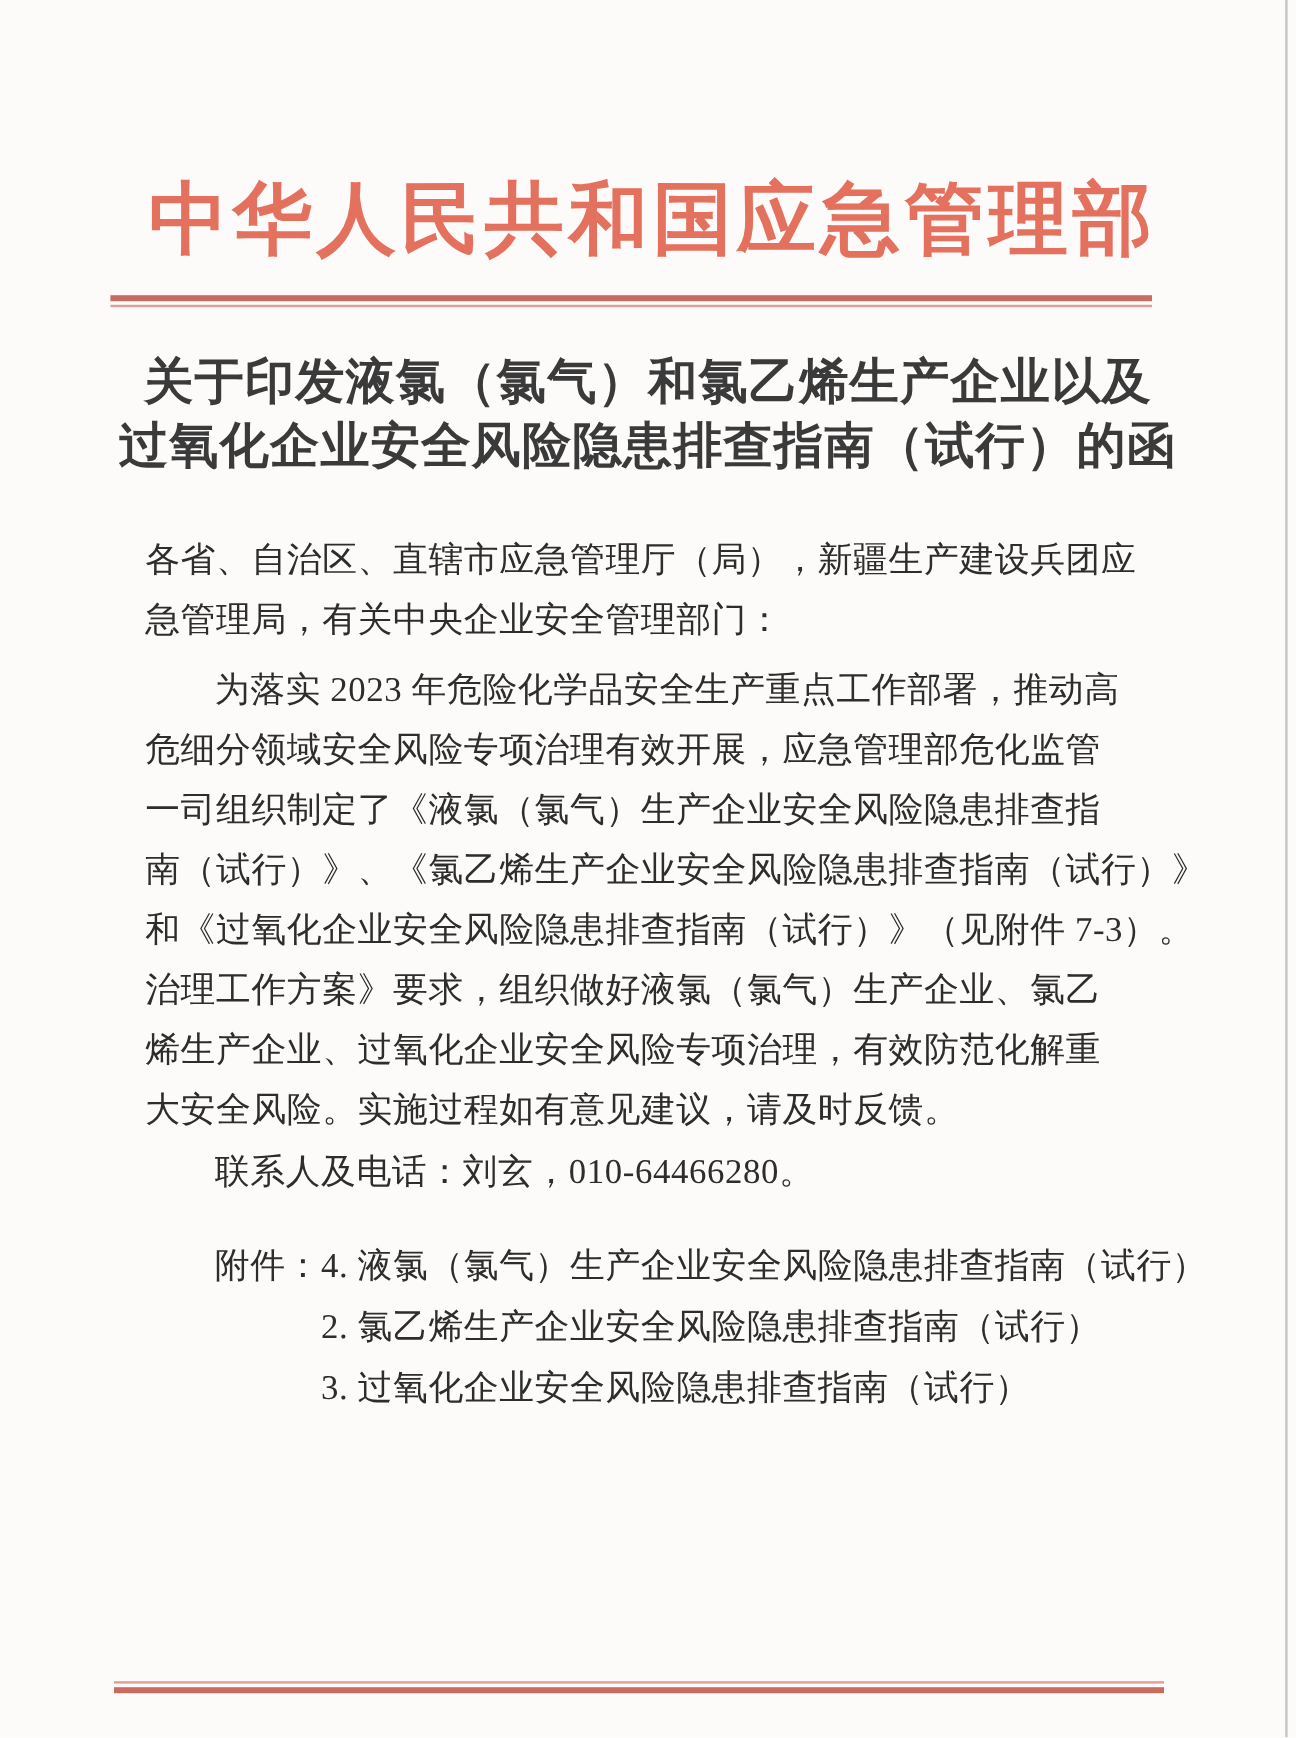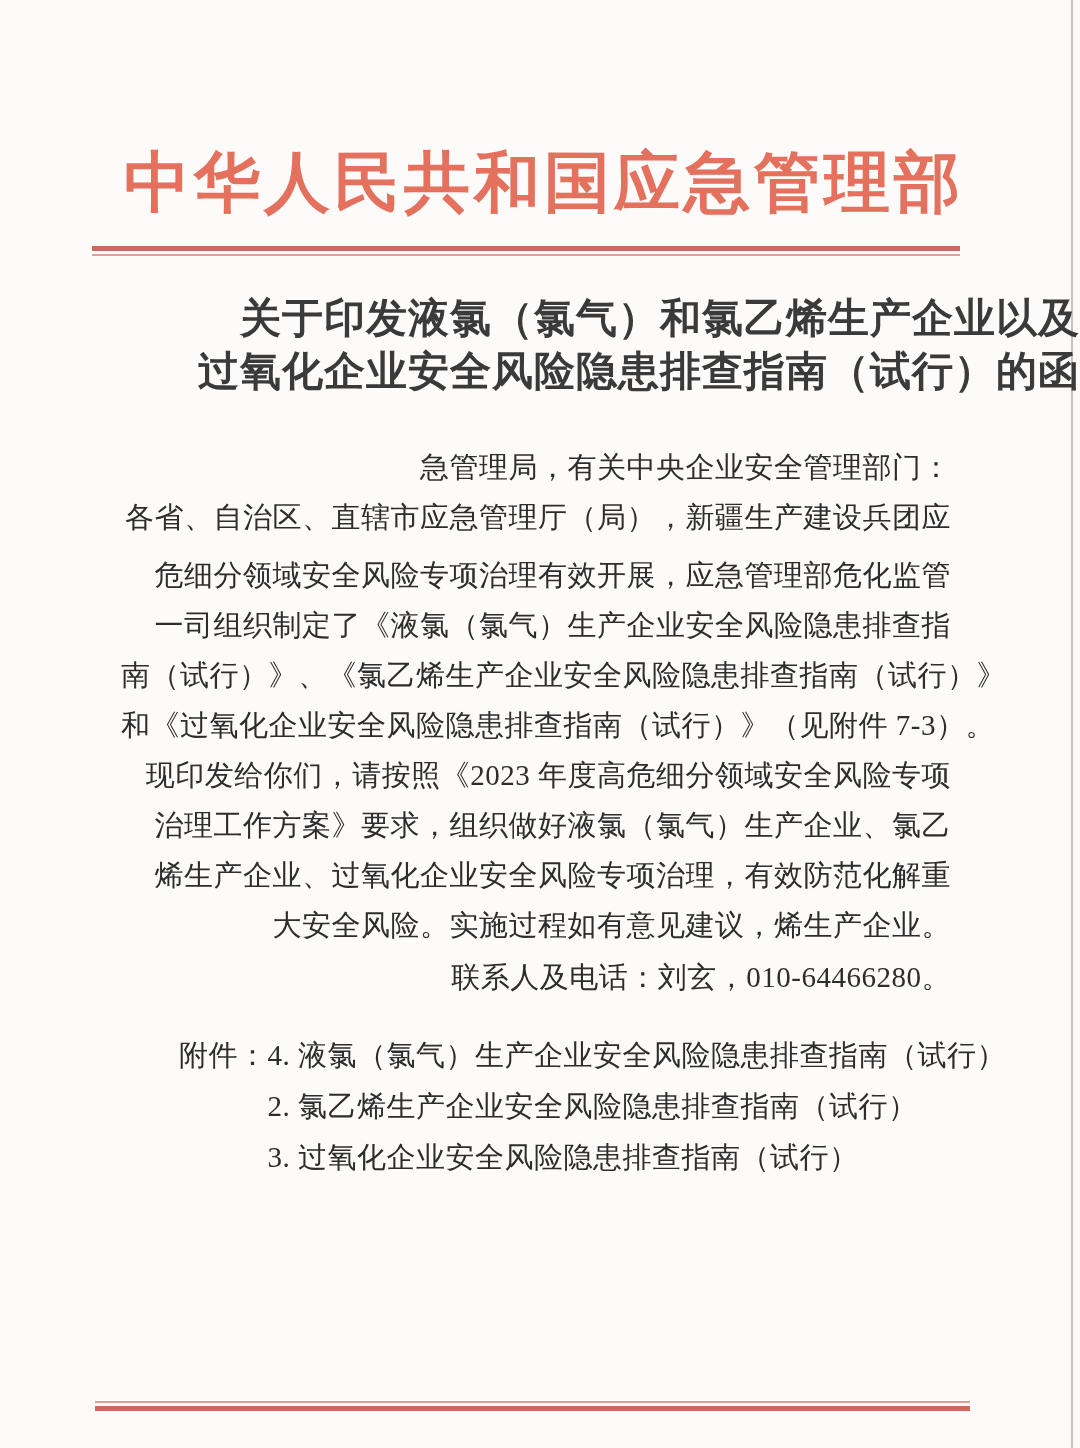--- a/index.html
+++ b/index.html
@@ -71,7 +71,7 @@
     color: #2d2d2d;
     letter-spacing: 0.5px;
   }
-  .line { white-space: nowrap; text-align: right; }
+  .line { white-space: nowrap; }
   .para-main { margin-top: 8px; }
   .para-main .indent, .contact-line { text-indent: 58px; }
   .contact-line { margin-top: 2px; font-family: Liberation Serif, serif; }

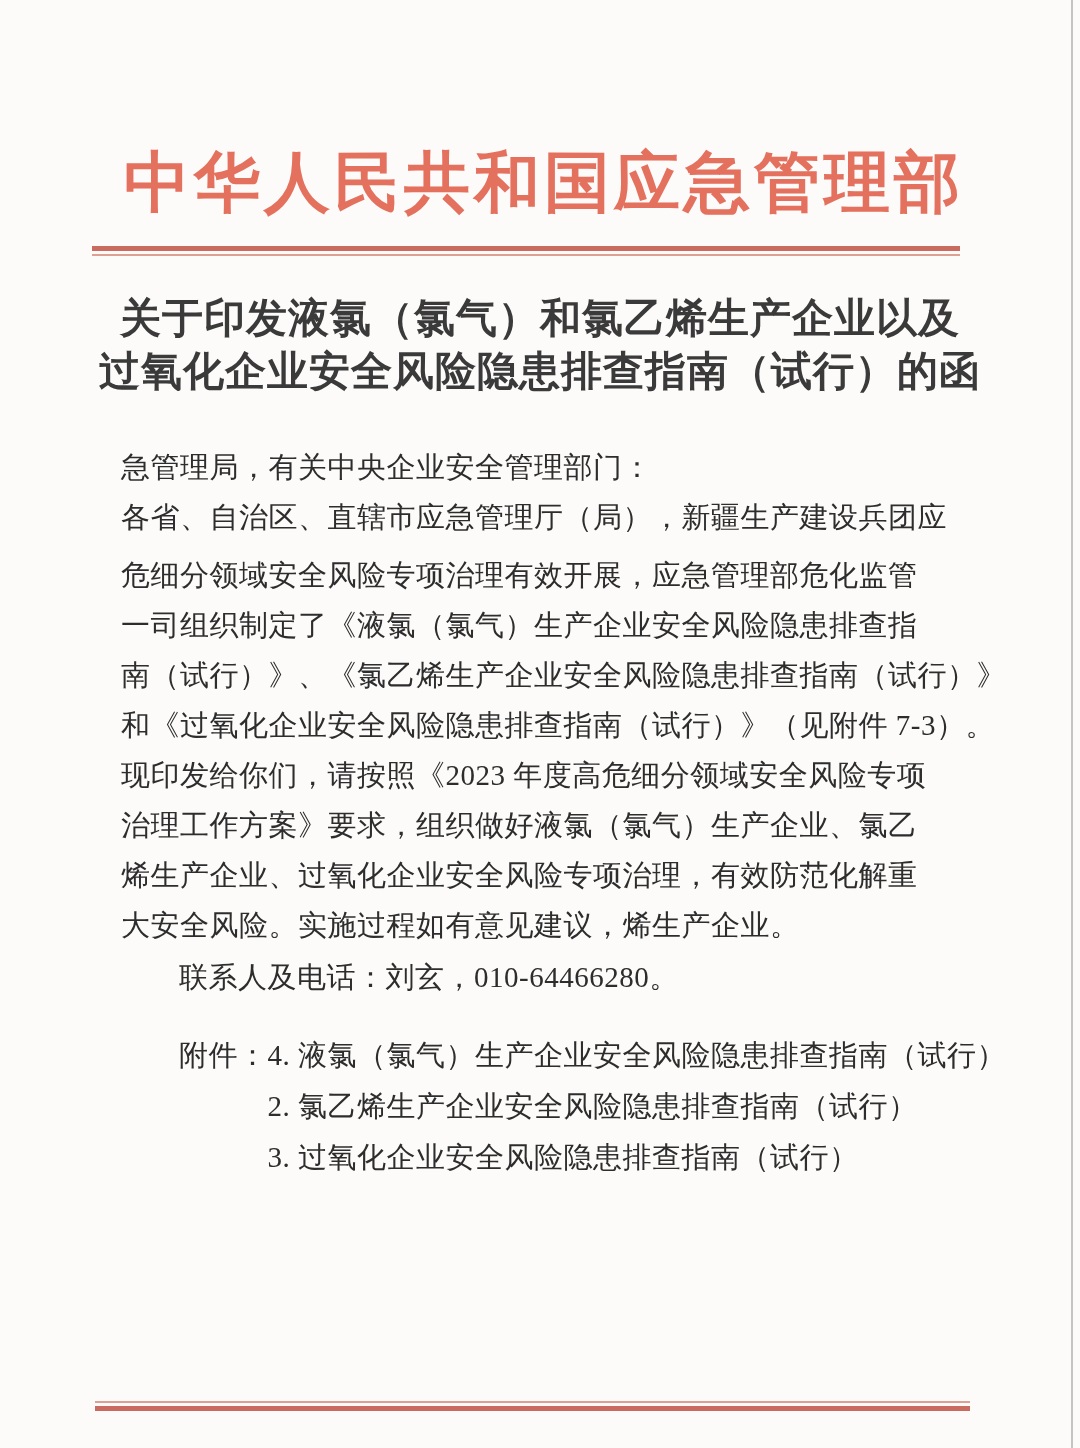--- a/index.html
+++ b/index.html
@@ -108,8 +108,8 @@
   <div class="body-block">
 
     <div class="salutation">
+      <div class="line">各省、自治区、直辖市应急管理厅（局），新疆生产建设兵团应</div>
       <div class="line">急管理局，有关中央企业安全管理部门：</div>
-      <div class="line">各省、自治区、直辖市应急管理厅（局），新疆生产建设兵团应</div>
     </div>
 
     <div class="para-main">

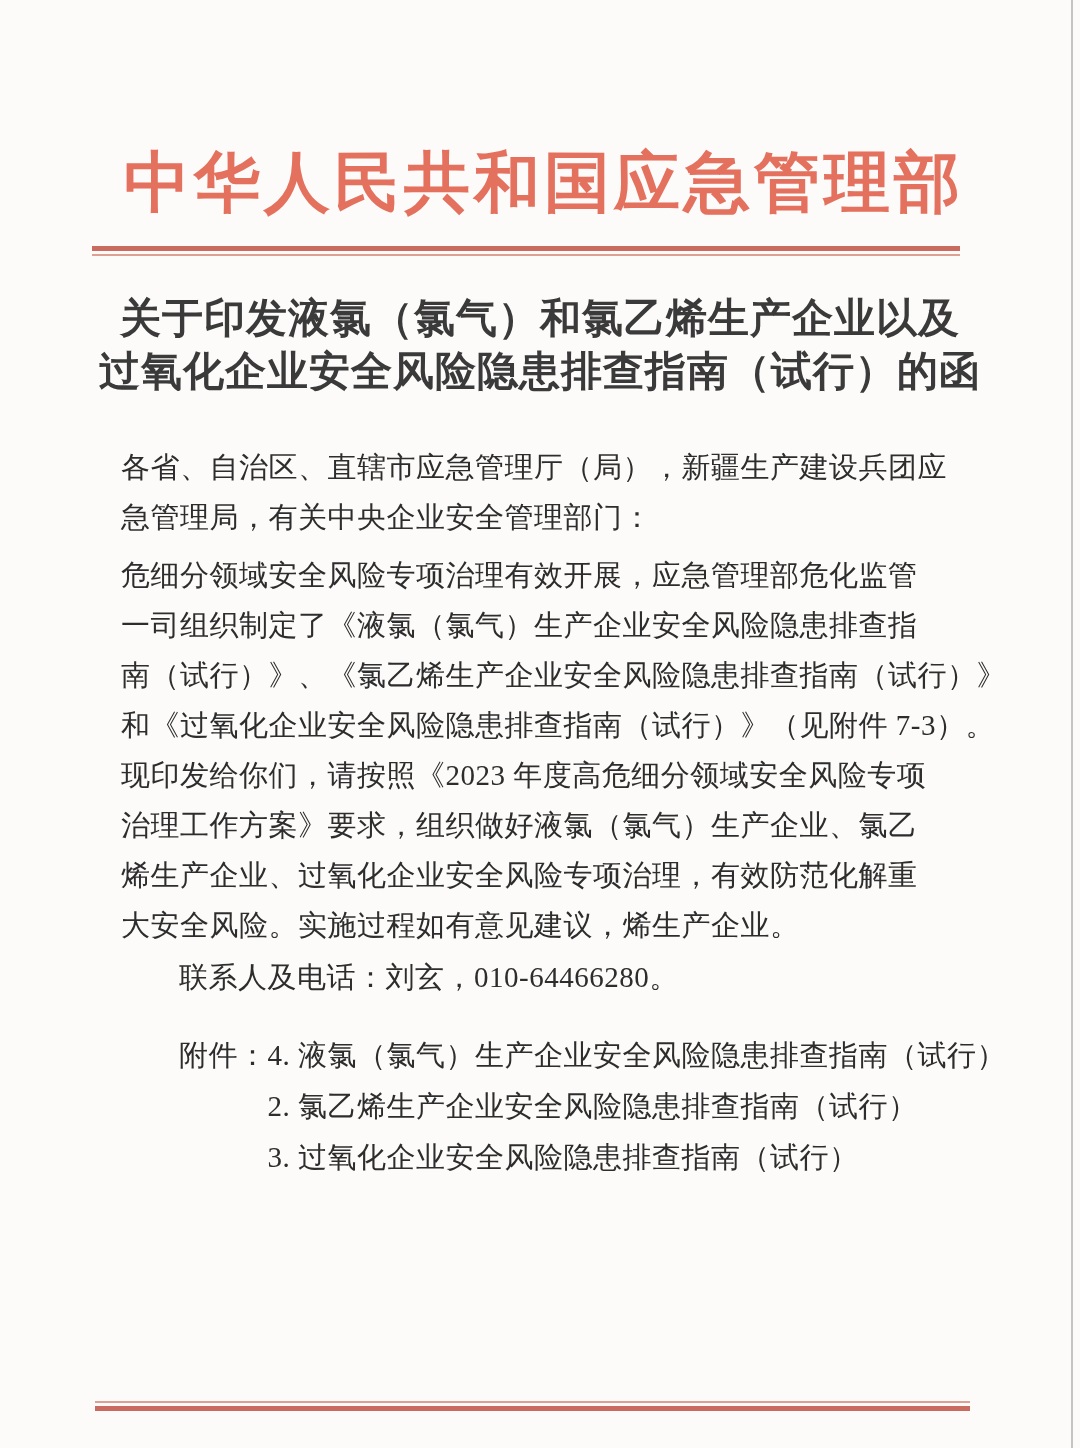--- a/index.html
+++ b/index.html
@@ -113,6 +113,7 @@
     </div>
 
     <div class="para-main">
+      <div class="line indent">为落实 2023 年危险化学品安全生产重点工作部署，推动高</div>
       <div class="line">危细分领域安全风险专项治理有效开展，应急管理部危化监管</div>
       <div class="line">一司组织制定了《液氯（氯气）生产企业安全风险隐患排查指</div>
       <div class="line">南（试行）》、《氯乙烯生产企业安全风险隐患排查指南（试行）》</div>

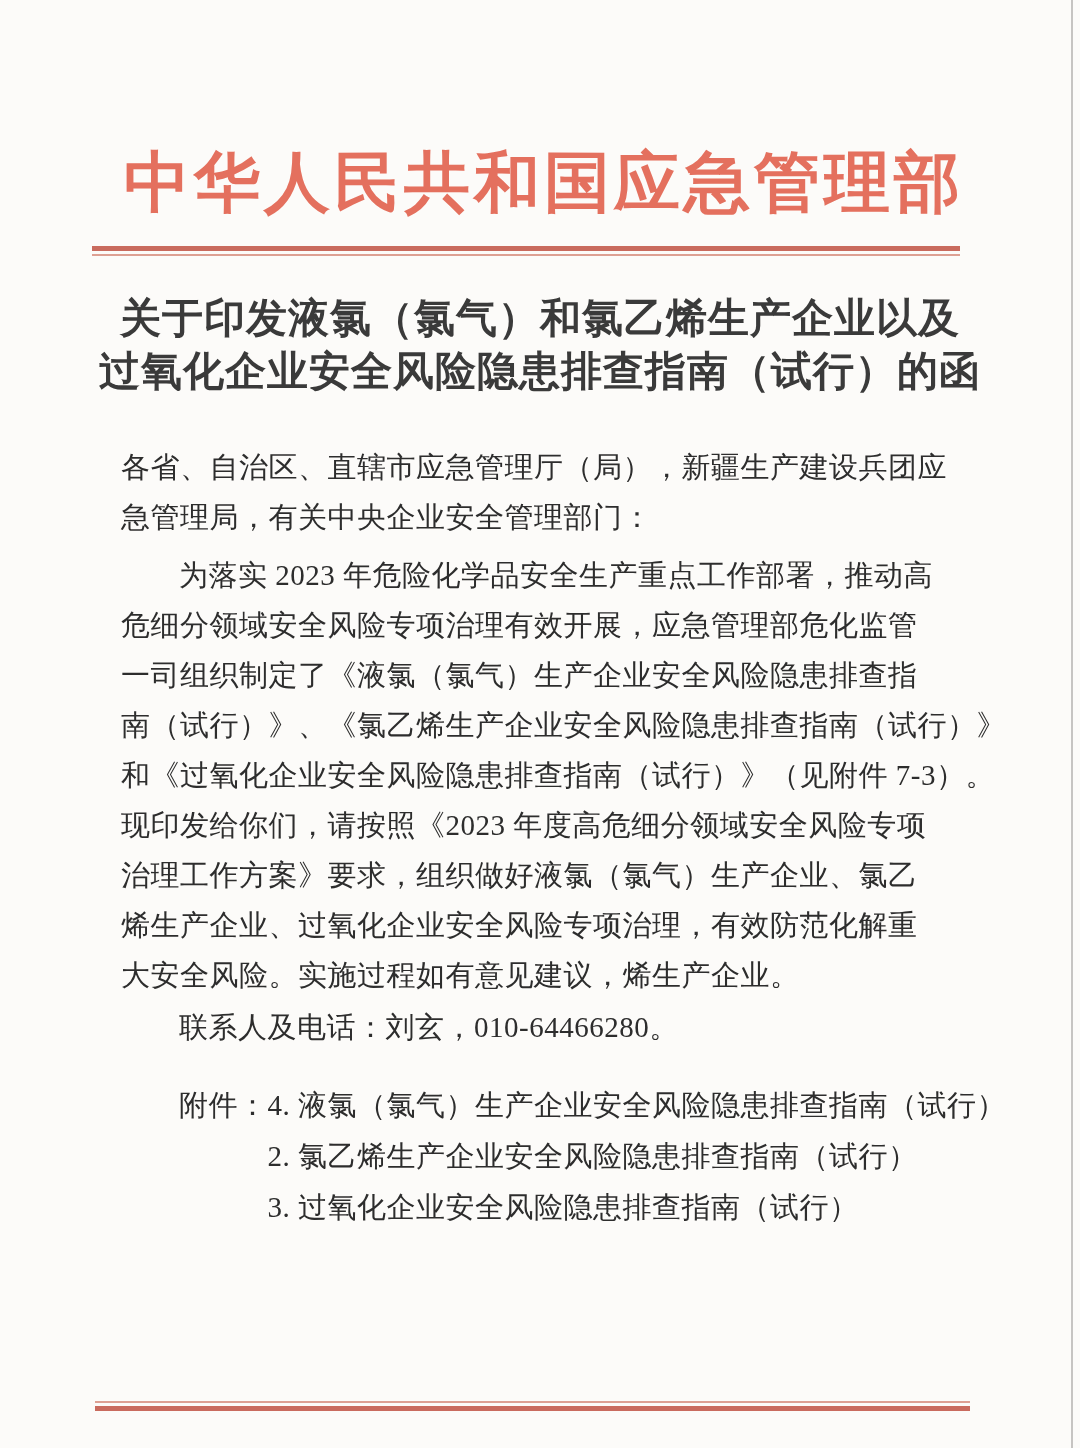--- a/index.html
+++ b/index.html
@@ -118,7 +118,6 @@
       <div class="line">一司组织制定了《液氯（氯气）生产企业安全风险隐患排查指</div>
       <div class="line">南（试行）》、《氯乙烯生产企业安全风险隐患排查指南（试行）》</div>
       <div class="line">和《过氧化企业安全风险隐患排查指南（试行）》（见附件 7-3）。</div>
-      <div class="line">现印发给你们，请按照《2023 年度高危细分领域安全风险专项</div>
       <div class="line">治理工作方案》要求，组织做好液氯（氯气）生产企业、氯乙</div>
       <div class="line">烯生产企业、过氧化企业安全风险专项治理，有效防范化解重</div>
       <div class="line">大安全风险。实施过程如有意见建议，烯生产企业。</div>

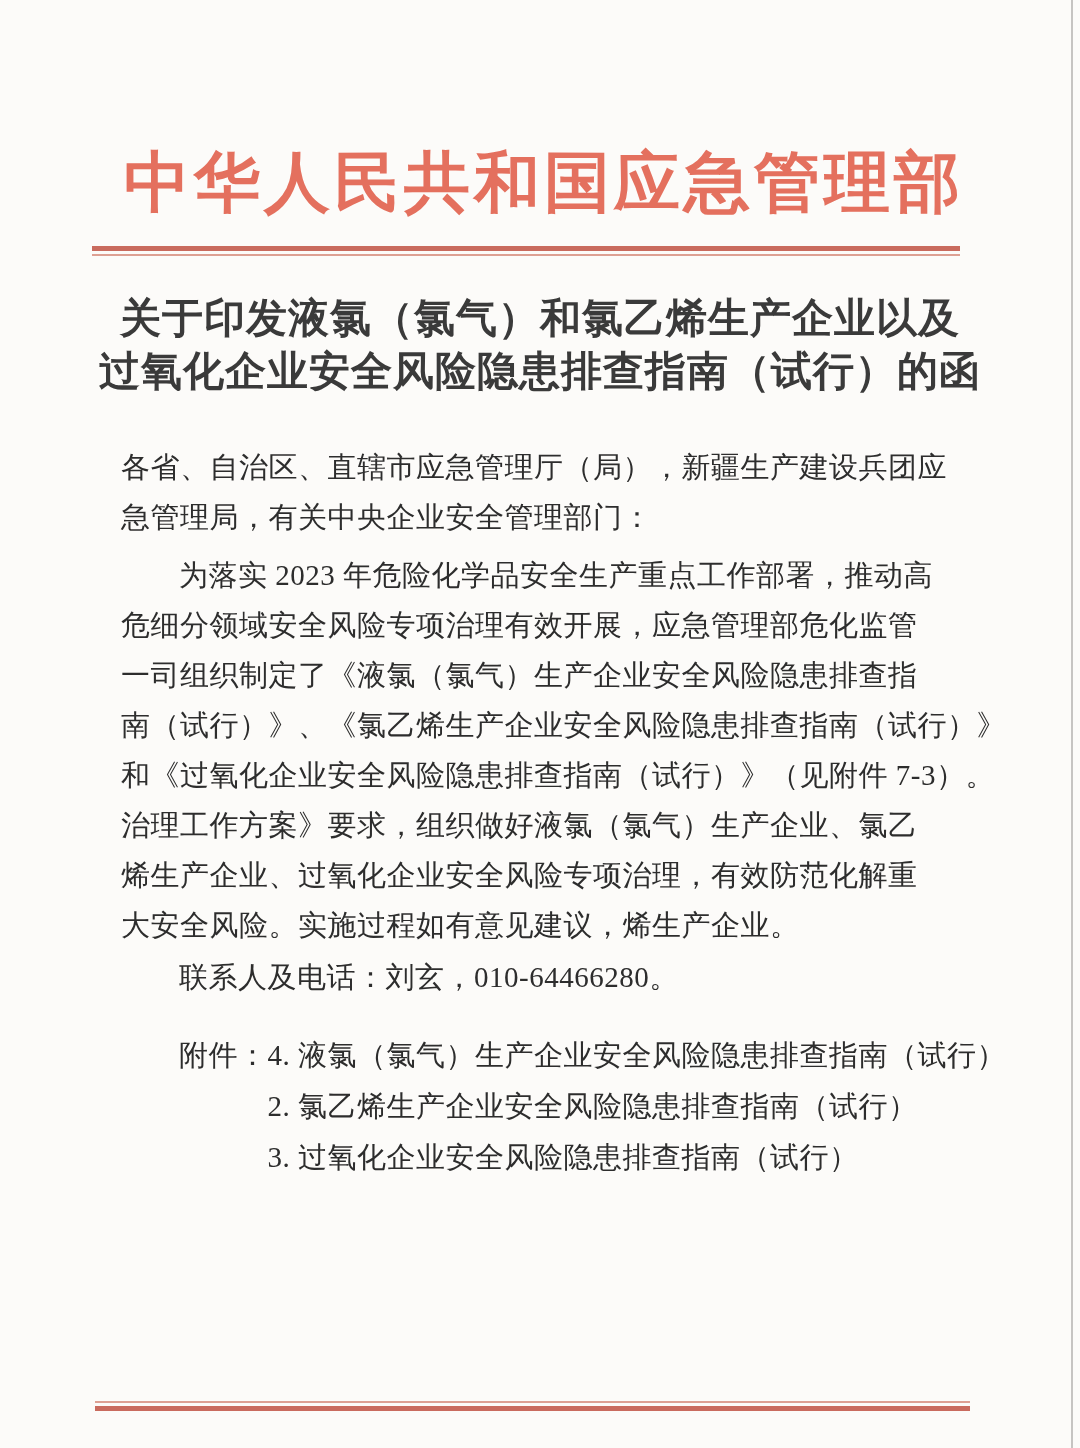--- a/index.html
+++ b/index.html
@@ -120,7 +120,7 @@
       <div class="line">和《过氧化企业安全风险隐患排查指南（试行）》（见附件 7-3）。</div>
       <div class="line">治理工作方案》要求，组织做好液氯（氯气）生产企业、氯乙</div>
       <div class="line">烯生产企业、过氧化企业安全风险专项治理，有效防范化解重</div>
-      <div class="line">大安全风险。实施过程如有意见建议，烯生产企业。</div>
+      <div class="line">大安全风险。实施过程如有意见建议，请及时反馈。</div>
     </div>
 
     <div class="line contact-line">联系人及电话：刘玄，010-64466280。</div>

